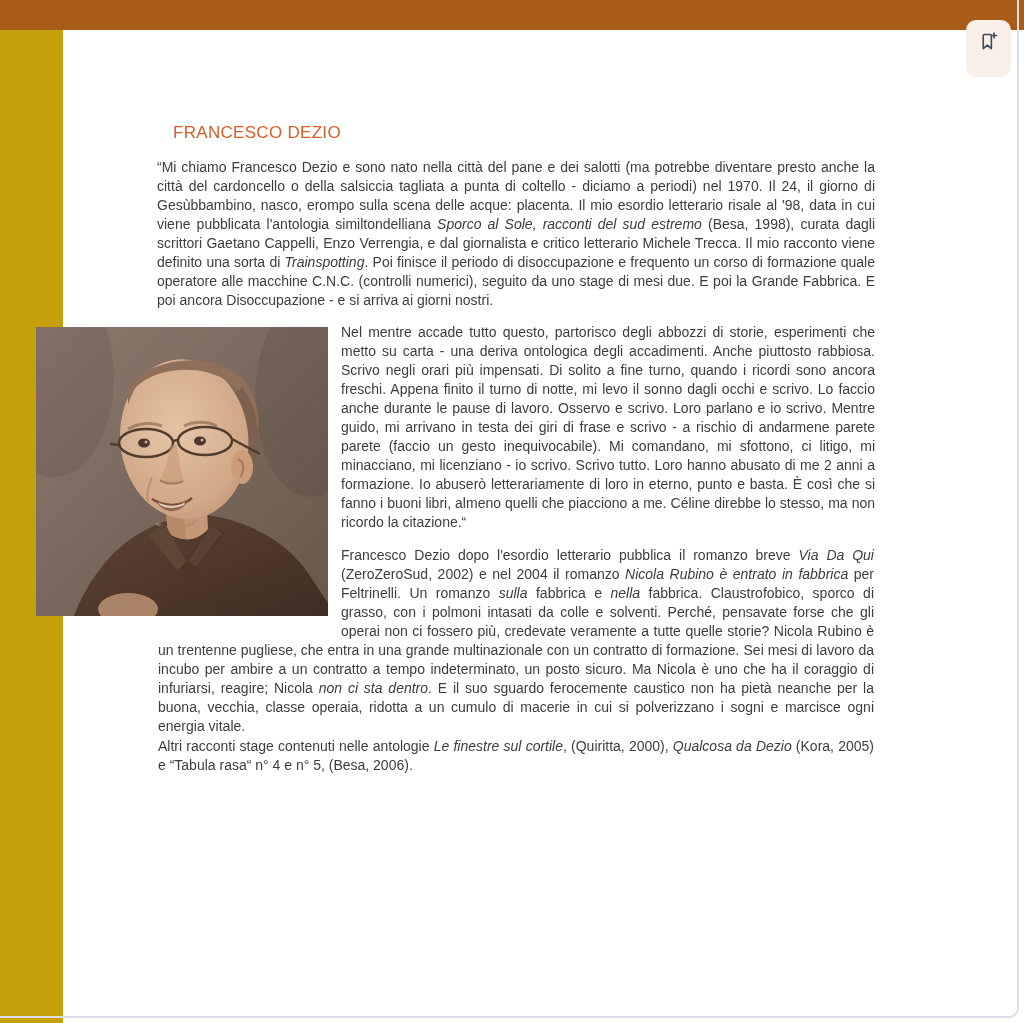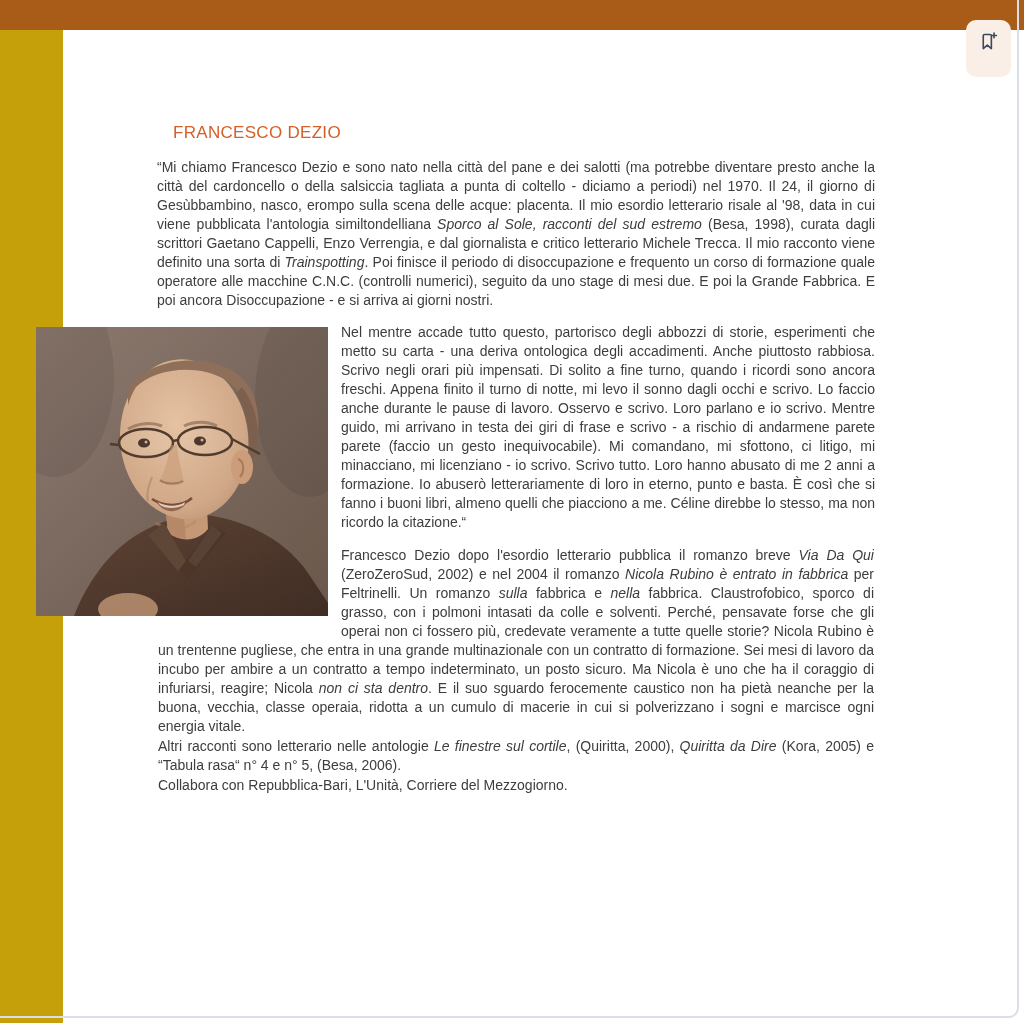--- a/index.html
+++ b/index.html
@@ -139,7 +139,7 @@
 
   <p class="para tight"><span>Francesco Dezio dopo l'esordio letterario pubblica il romanzo breve </span><em>Via Da Qui</em><span> (ZeroZeroSud, 2002) e nel 2004 il romanzo </span><em>Nicola Rubino è entrato in fabbrica</em><span> per Feltrinelli. Un romanzo </span><em>sulla</em><span> fabbrica e </span><em>nella</em><span> fabbrica. Claustrofobico, sporco di grasso, con i polmoni intasati da colle e solventi. Perché, pensavate forse che gli operai non ci fossero più, credevate veramente a tutte quelle storie? Nicola Rubino è un trentenne pugliese, che entra in una grande multinazionale con un contratto di formazione. Sei mesi di lavoro da incubo per ambire a un contratto a tempo indeterminato, un posto sicuro. Ma Nicola è uno che ha il coraggio di infuriarsi, reagire; Nicola </span><em>non ci sta dentro</em><span>. E il suo sguardo ferocemente caustico non ha pietà neanche per la buona, vecchia, classe operaia, ridotta a un cumulo di macerie in cui si polverizzano i sogni e marcisce ogni energia vitale.</span></p>
 
-  <p class="para tight"><span>Altri racconti sono letterario nelle antologie </span><em>Le finestre sul cortile</em><span>, (Quiritta, 2000), </span><em>Quiritta da Dire</em><span> (Kora, 2005) e “Tabula rasa“ n° 4 e n° 5, (Besa, 2006).</span></p>
+  <p class="para tight"><span>Altri racconti stage contenuti nelle antologie </span><em>Le finestre sul cortile</em><span>, (Quiritta, 2000), </span><em>Quiritta da Dire</em><span> (Kora, 2005) e “Tabula rasa“ n° 4 e n° 5, (Besa, 2006).</span></p>
 
   <p class="para tight"><span>Collabora con Repubblica-Bari, L'Unità, Corriere del Mezzogiorno.</span></p>
 </main>

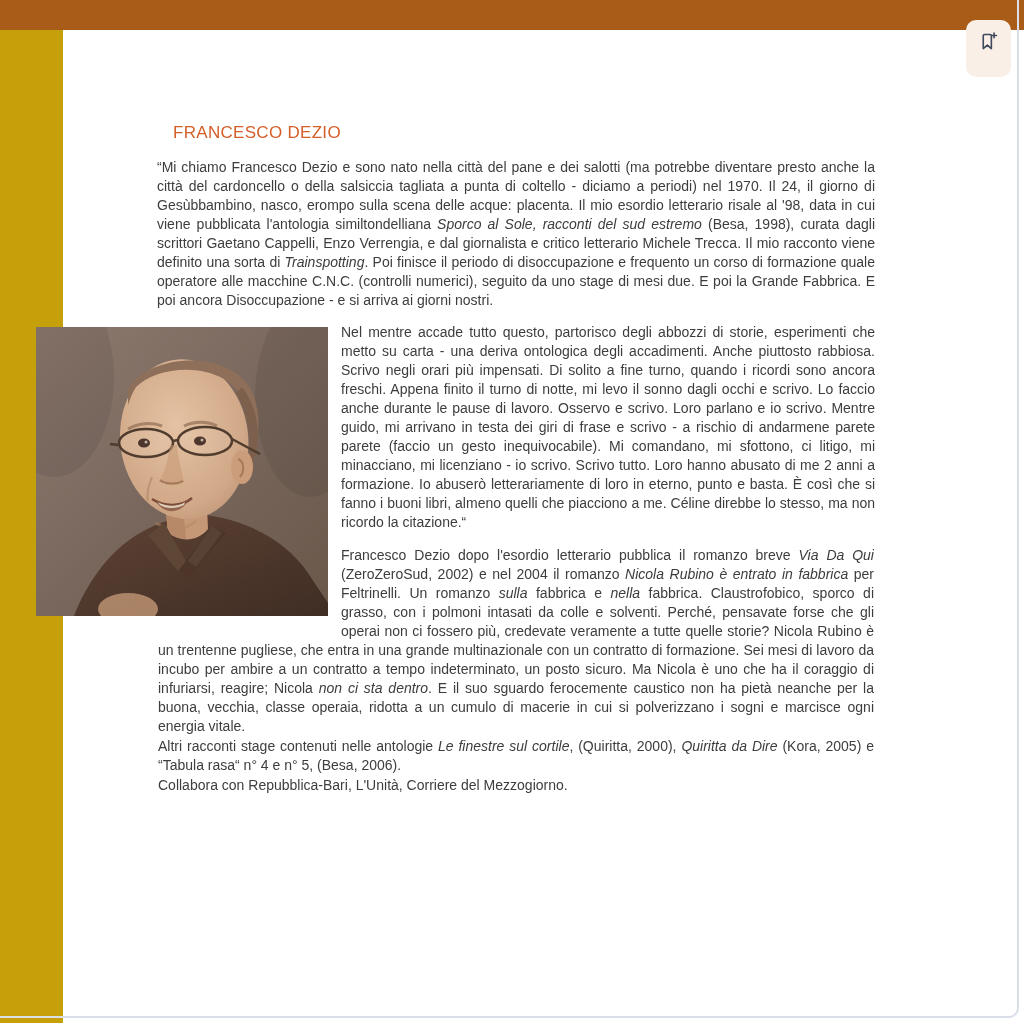--- a/index.html
+++ b/index.html
@@ -139,7 +139,7 @@
 
   <p class="para tight"><span>Francesco Dezio dopo l'esordio letterario pubblica il romanzo breve </span><em>Via Da Qui</em><span> (ZeroZeroSud, 2002) e nel 2004 il romanzo </span><em>Nicola Rubino è entrato in fabbrica</em><span> per Feltrinelli. Un romanzo </span><em>sulla</em><span> fabbrica e </span><em>nella</em><span> fabbrica. Claustrofobico, sporco di grasso, con i polmoni intasati da colle e solventi. Perché, pensavate forse che gli operai non ci fossero più, credevate veramente a tutte quelle storie? Nicola Rubino è un trentenne pugliese, che entra in una grande multinazionale con un contratto di formazione. Sei mesi di lavoro da incubo per ambire a un contratto a tempo indeterminato, un posto sicuro. Ma Nicola è uno che ha il coraggio di infuriarsi, reagire; Nicola </span><em>non ci sta dentro</em><span>. E il suo sguardo ferocemente caustico non ha pietà neanche per la buona, vecchia, classe operaia, ridotta a un cumulo di macerie in cui si polverizzano i sogni e marcisce ogni energia vitale.</span></p>
 
-  <p class="para tight"><span>Altri racconti stage contenuti nelle antologie </span><em>Le finestre sul cortile</em><span>, (Quiritta, 2000), </span><em>Quiritta da Dire</em><span> (Kora, 2005) e “Tabula rasa“ n° 4 e n° 5, (Besa, 2006).</span></p>
+  <p class="para tight"><span>Altri racconti stage contenuti nelle antologie </span><em>Le finestre sul cortile</em><span>, (Quiritta, 2000), </span><em>Qualcosa da Dezio</em><span> (Kora, 2005) e “Tabula rasa“ n° 4 e n° 5, (Besa, 2006).</span></p>
 
   <p class="para tight"><span>Collabora con Repubblica-Bari, L'Unità, Corriere del Mezzogiorno.</span></p>
 </main>

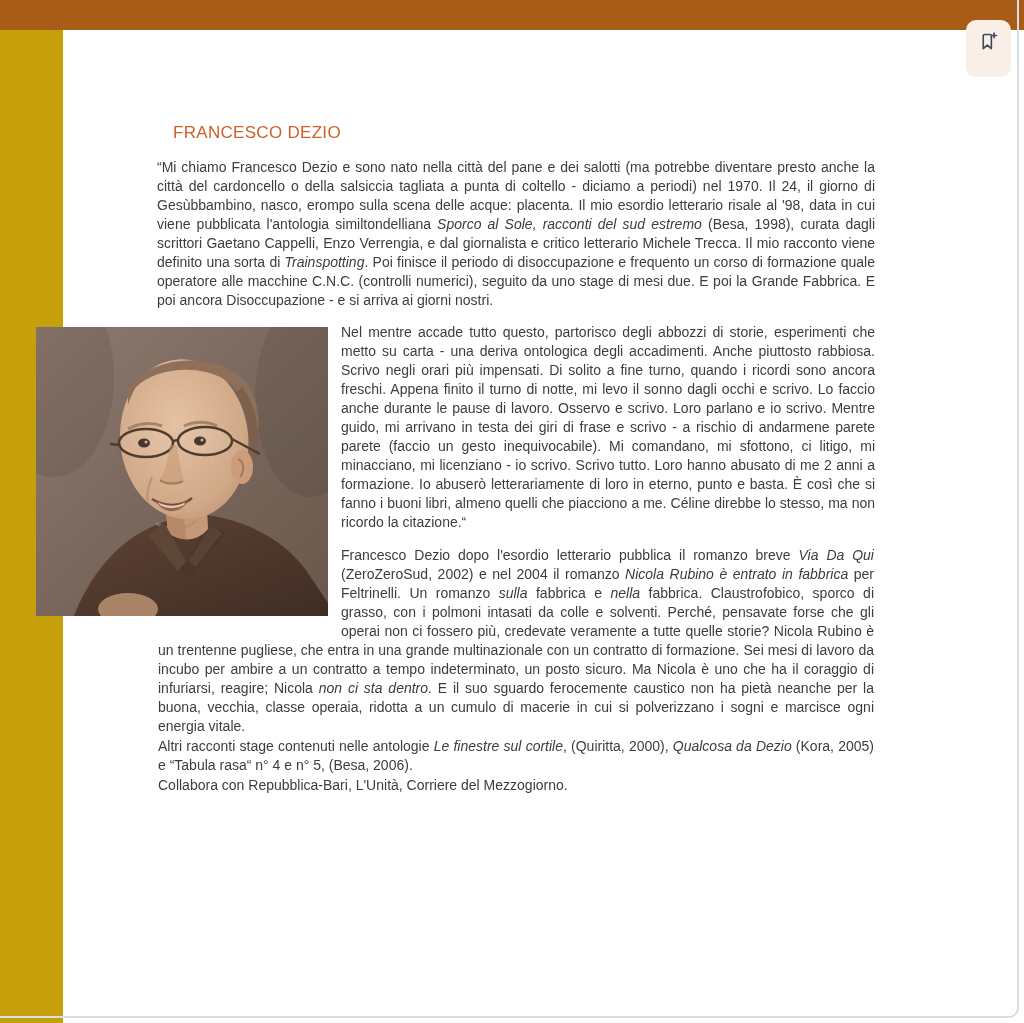--- a/index.html
+++ b/index.html
@@ -141,7 +141,6 @@
 
   <p class="para tight"><span>Altri racconti stage contenuti nelle antologie </span><em>Le finestre sul cortile</em><span>, (Quiritta, 2000), </span><em>Qualcosa da Dezio</em><span> (Kora, 2005) e “Tabula rasa“ n° 4 e n° 5, (Besa, 2006).</span></p>
 
-  <p class="para tight"><span>Collabora con Repubblica-Bari, L'Unità, Corriere del Mezzogiorno.</span></p>
 </main>
 
 <div class="page-edge"></div>

